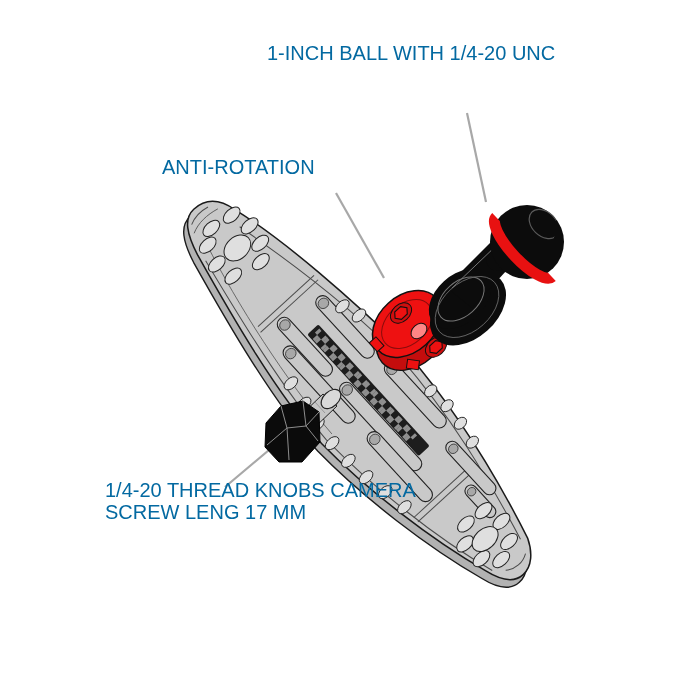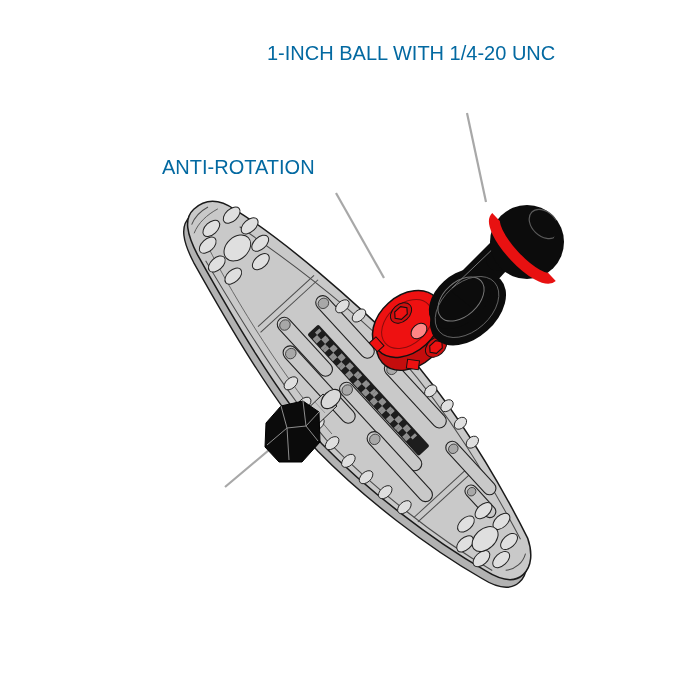--- a/index.html
+++ b/index.html
@@ -176,6 +176,10 @@
   <div id="label-washer" class="callout">
     <span>ANTI-ROTATION</span>
   </div>
+  <div id="label-knob" class="callout">
+    <span>1/4-20 THREAD KNOBS CAMERA</span>
+    <span>SCREW LENG 17 MM</span>
+  </div>
 
 </div>
 

